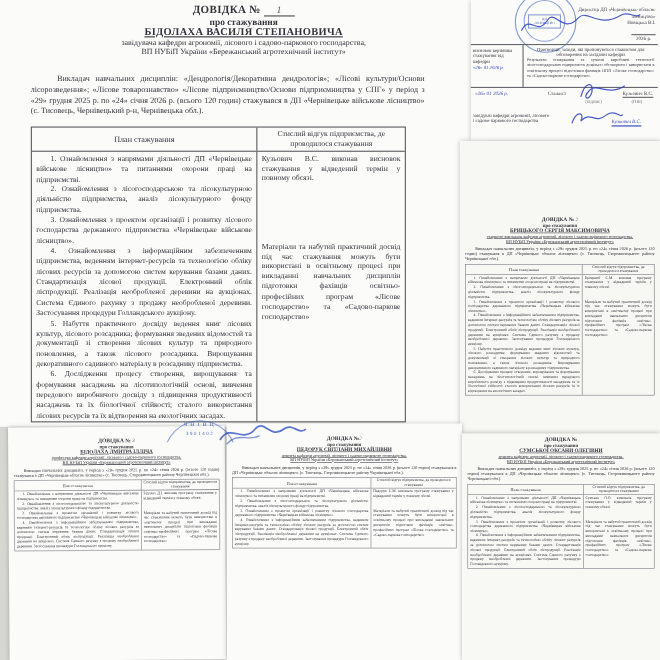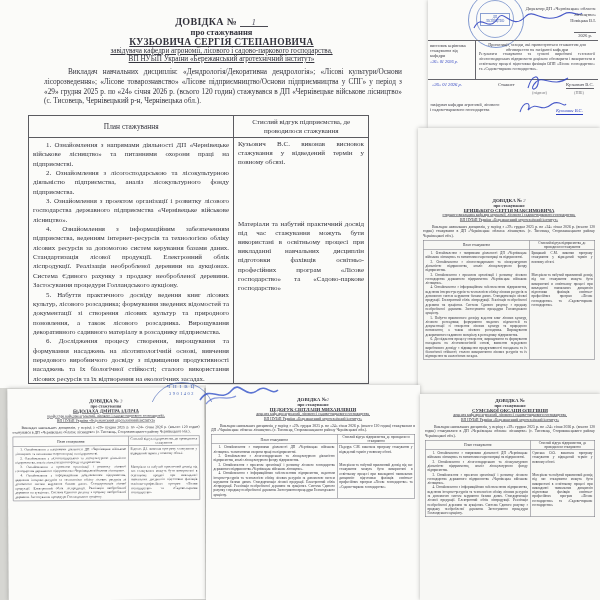--- a/index.html
+++ b/index.html
@@ -8,7 +8,7 @@
   .doc{position:absolute;background:#fbfbf9;box-shadow:0 0 4px rgba(60,60,60,.35);}
   
   #main-doc{left:0;top:0;width:443px;height:388px;z-index:1;box-shadow:none;}
-  .mt{width:360px;margin:12px auto;text-align:center;}
+  .mt{width:360px;margin:0 auto;text-align:center;}
   .t1{font-size:10px;font-weight:bold;padding-top:4px;letter-spacing:.3px;}
   .blank{display:inline-block;min-width:28px;border-bottom:1px solid #4a4a52;text-align:center;line-height:8px;}
   .hd{color:#5a5a68;font-style:italic;font-size:9px;font-weight:normal;}

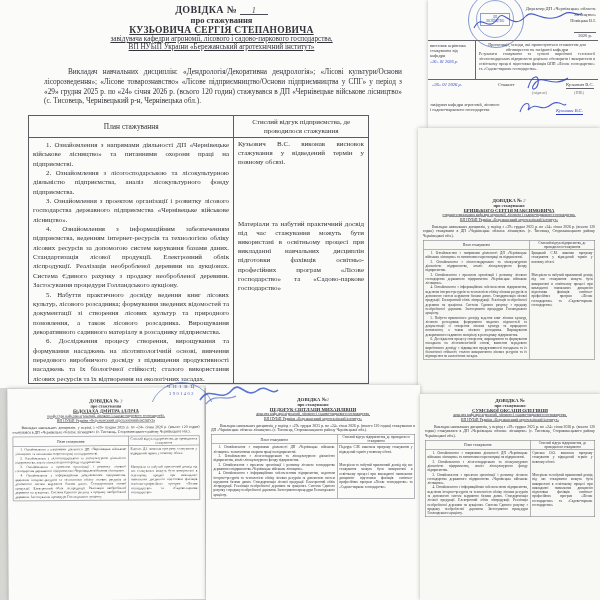--- a/index.html
+++ b/index.html
@@ -85,7 +85,7 @@
       <span class="blank"><i class="hd">1</i></span>
     </div>
     <div class="t2">про стажування</div>
-    <div class="t3">КУЗЬОВИЧА СЕРГІЯ СТЕПАНОВИЧА</div>
+    <div class="t3">БІДОЛАХА ВАСИЛЯ СТЕПАНОВИЧА</div>
     <div class="t4">завідувача кафедри агрономії, лісового і садово-паркового господарства,</div>
     <div class="t4">ВП НУБіП України «Бережанський агротехнічний інститут»</div>
   </div>

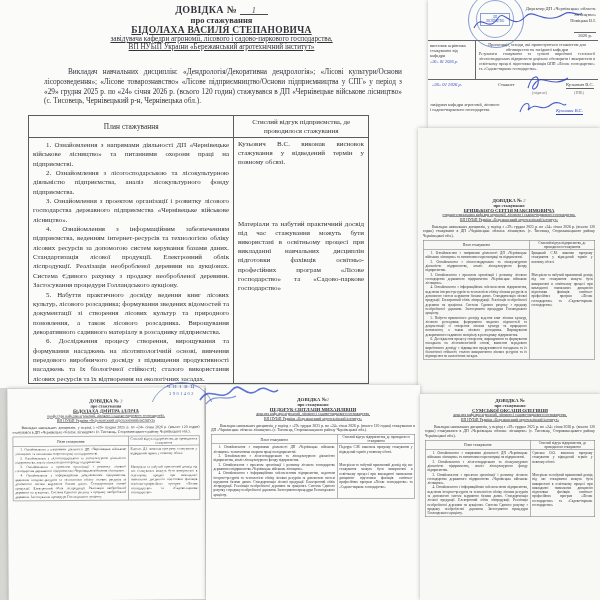--- a/index.html
+++ b/index.html
@@ -14,7 +14,7 @@
   .hd{color:#5a5a68;font-style:italic;font-size:9px;font-weight:normal;}
   .t2{font-size:8.5px;font-weight:bold;}
   .t3{font-size:9.5px;font-weight:bold;text-decoration:underline;letter-spacing:.3px;}
-  .t4{font-size:7.2px;text-decoration:underline;}
+  .t4{font-size:7.2px;}
   .intro{position:absolute;left:44px;top:60px;width:358px;font-size:7.3px;line-height:9.7px;
          text-align:justify;text-indent:24px;}
   .tbl{position:absolute;left:28px;top:115px;width:339px;height:267px;border:1px solid #5b5b60;}

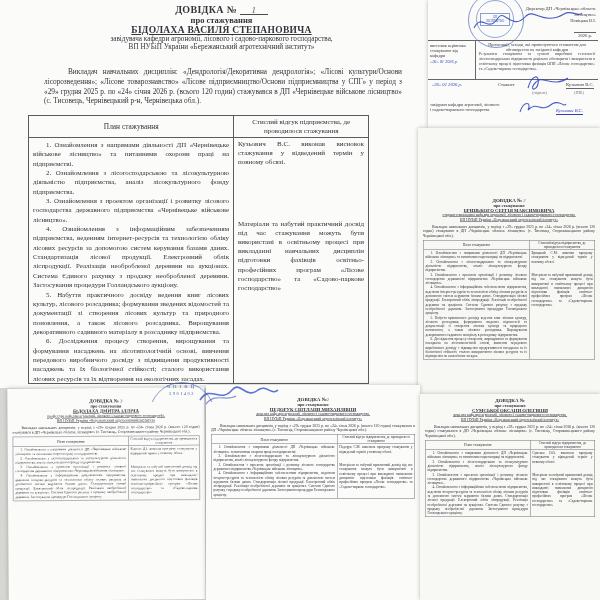--- a/index.html
+++ b/index.html
@@ -15,7 +15,7 @@
   .t2{font-size:8.5px;font-weight:bold;}
   .t3{font-size:9.5px;font-weight:bold;text-decoration:underline;letter-spacing:.3px;}
   .t4{font-size:7.2px;}
-  .intro{position:absolute;left:44px;top:60px;width:358px;font-size:7.3px;line-height:9.7px;
+  .intro{position:absolute;left:28px;top:60px;width:358px;font-size:7.3px;line-height:9.7px;
          text-align:justify;text-indent:24px;}
   .tbl{position:absolute;left:28px;top:115px;width:339px;height:267px;border:1px solid #5b5b60;}
   .tbl .hrow{display:flex;border-bottom:1px solid #5b5b60;}

